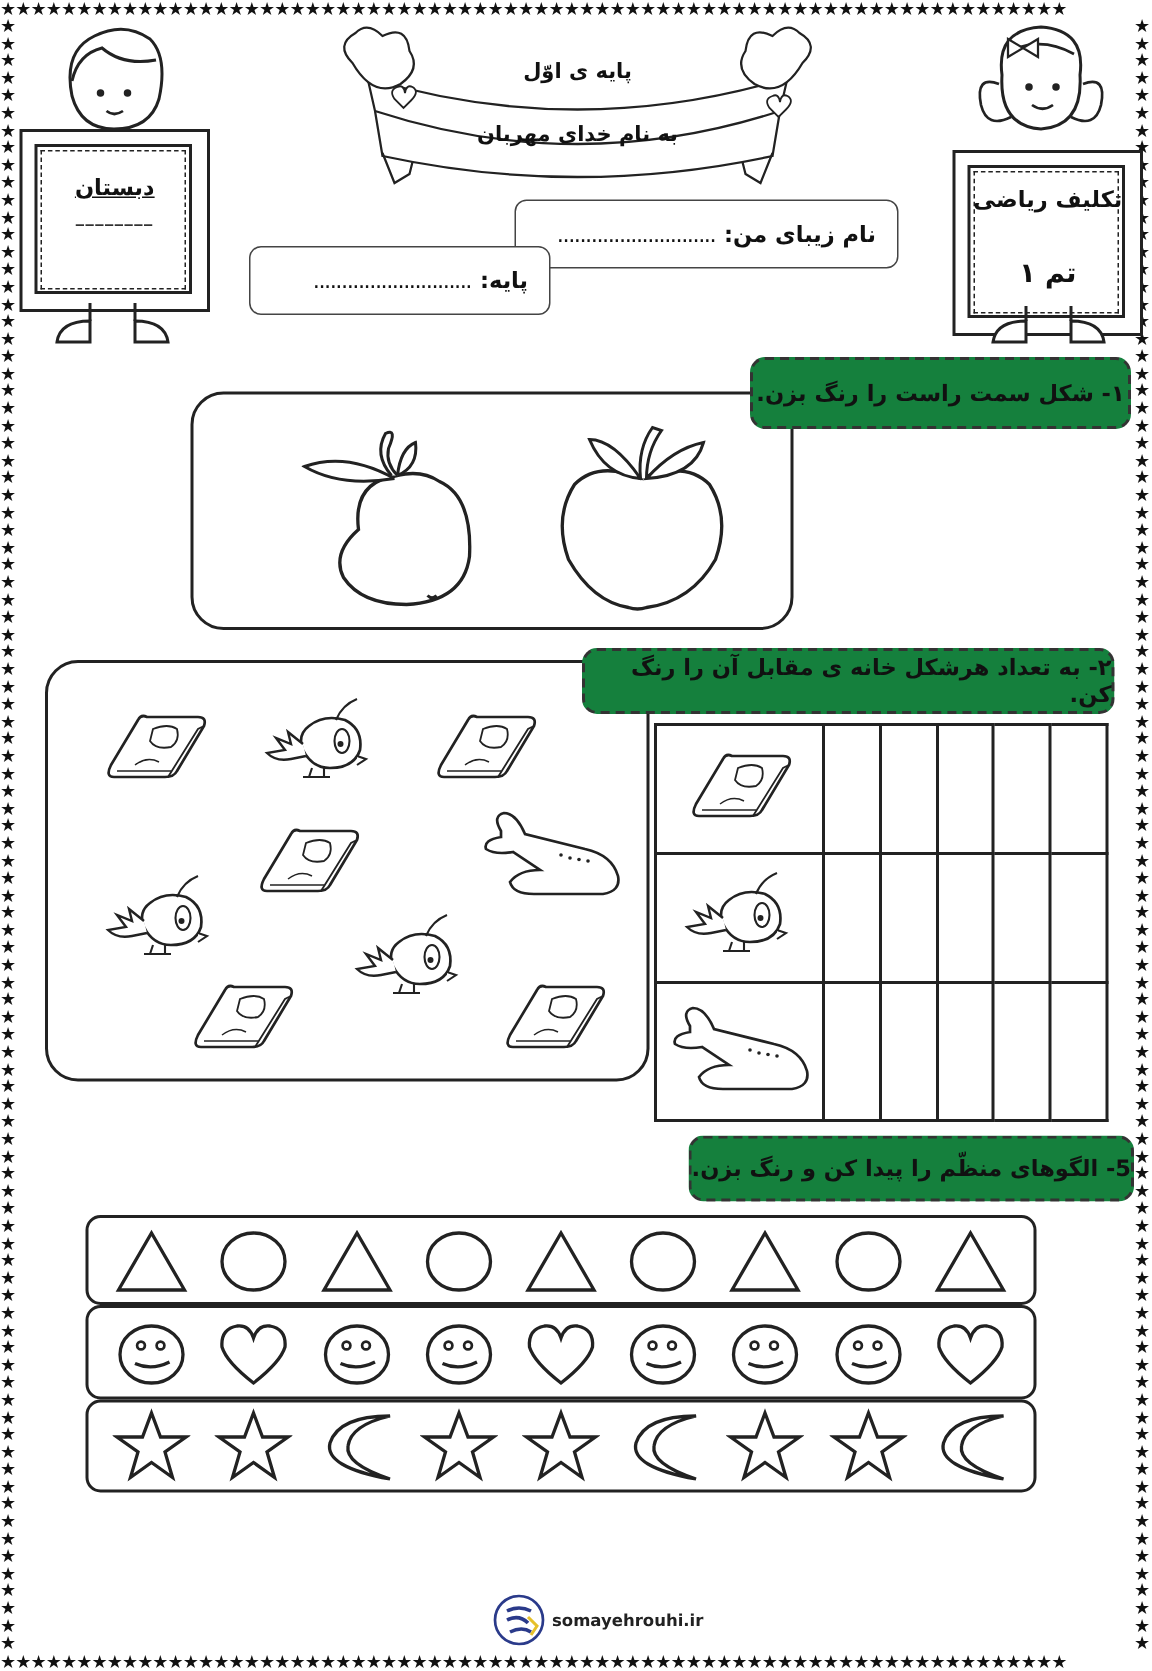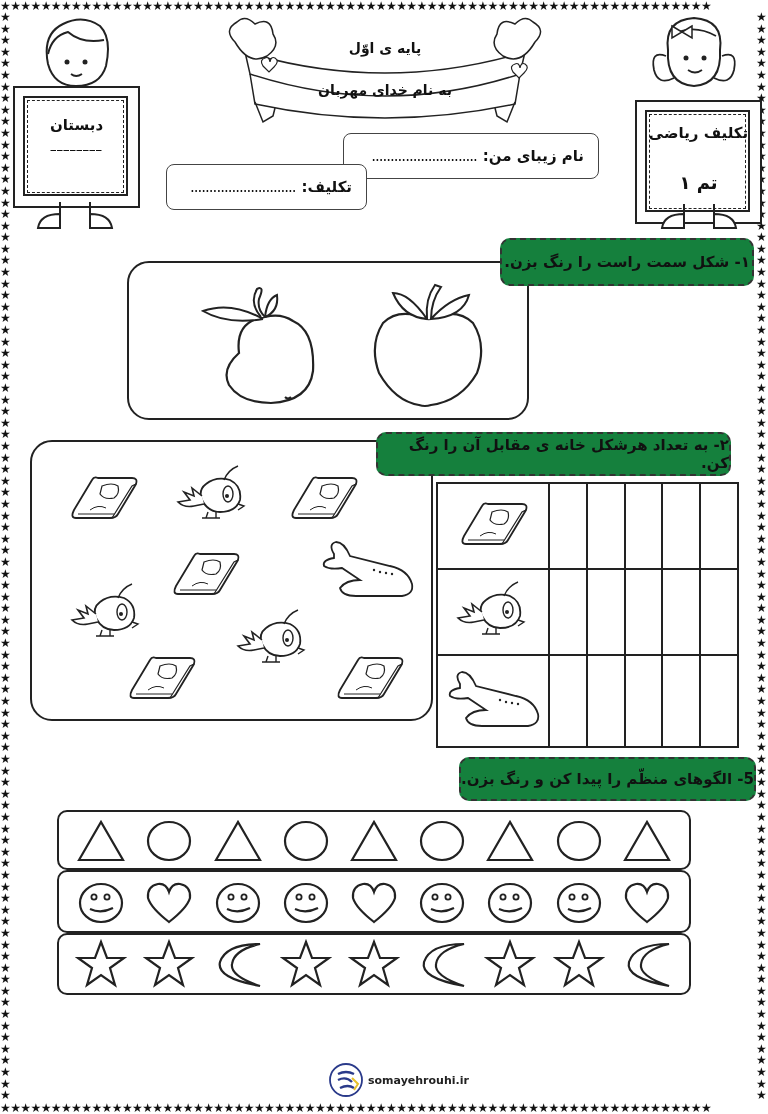--- a/index.html
+++ b/index.html
@@ -58,7 +58,7 @@
   <div class="sign" style="left:13px;top:86px;width:123px;height:118px;">
     <div class="sign-inner" style="left:8px;top:8px;width:101px;height:96px;"></div>
     <div class="sign-dash" style="left:12px;top:12px;width:95px;height:91px;"></div>
-    <div class="sign-text" style="top:28px;font-size:15px;">دبستان</div>
+    <div class="sign-text" style="top:28px;font-size:15px;text-decoration:underline;">دبستان</div>
     <div class="sign-text" style="top:50px;font-size:11px;letter-spacing:1px;">________</div>
   </div>
   <svg class="abs" style="left:36px;top:202px" width="80" height="30">

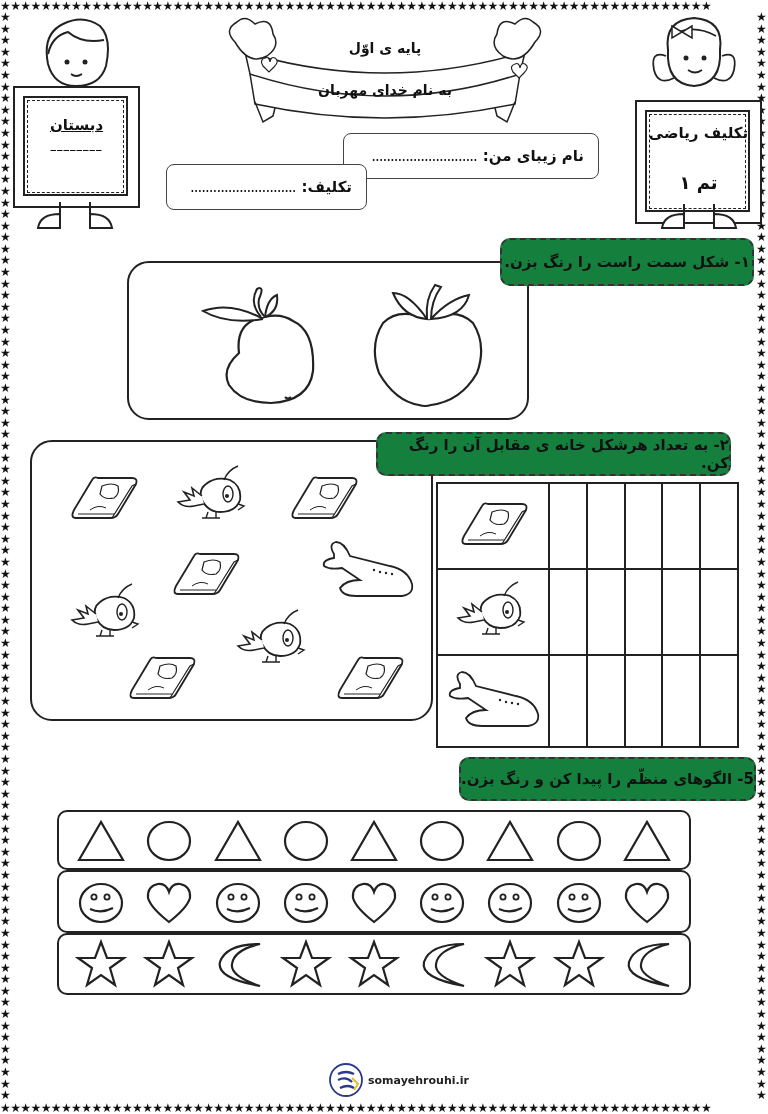--- a/index.html
+++ b/index.html
@@ -112,7 +112,7 @@
   <span style="margin-right:6px;font-weight:normal;letter-spacing:-1px;">............................</span>
 </div>
 <div class="info-box" style="left:166px;top:164px;width:201px;height:46px;">
-  <span>تکلیف:</span>
+  <span>پایه:</span>
   <span style="margin-right:6px;font-weight:normal;letter-spacing:-1px;">............................</span>
 </div>
 

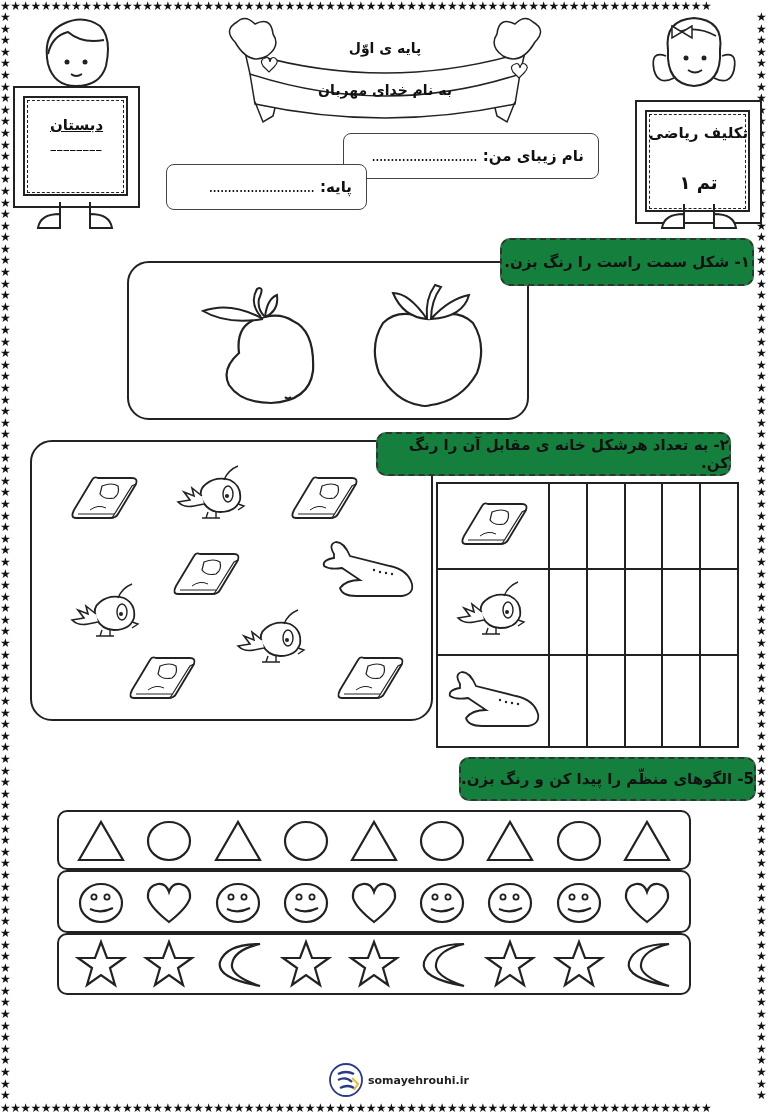--- a/index.html
+++ b/index.html
@@ -171,7 +171,7 @@
     <use href="#book" x="302" y="210"></use>
   </svg>
 </div>
-<div class="q-label" style="left:376px;top:432px;width:355px;height:44px;">۲- به تعداد هرشکل خانه ی مقابل آن را رنگ کن.</div>
+<div class="q-label" style="left:388px;top:432px;width:355px;height:44px;">۲- به تعداد هرشکل خانه ی مقابل آن را رنگ کن.</div>
 
 <table class="grid-table" style="left:436px;top:482px;width:303px;height:264px;">
   <tbody>

